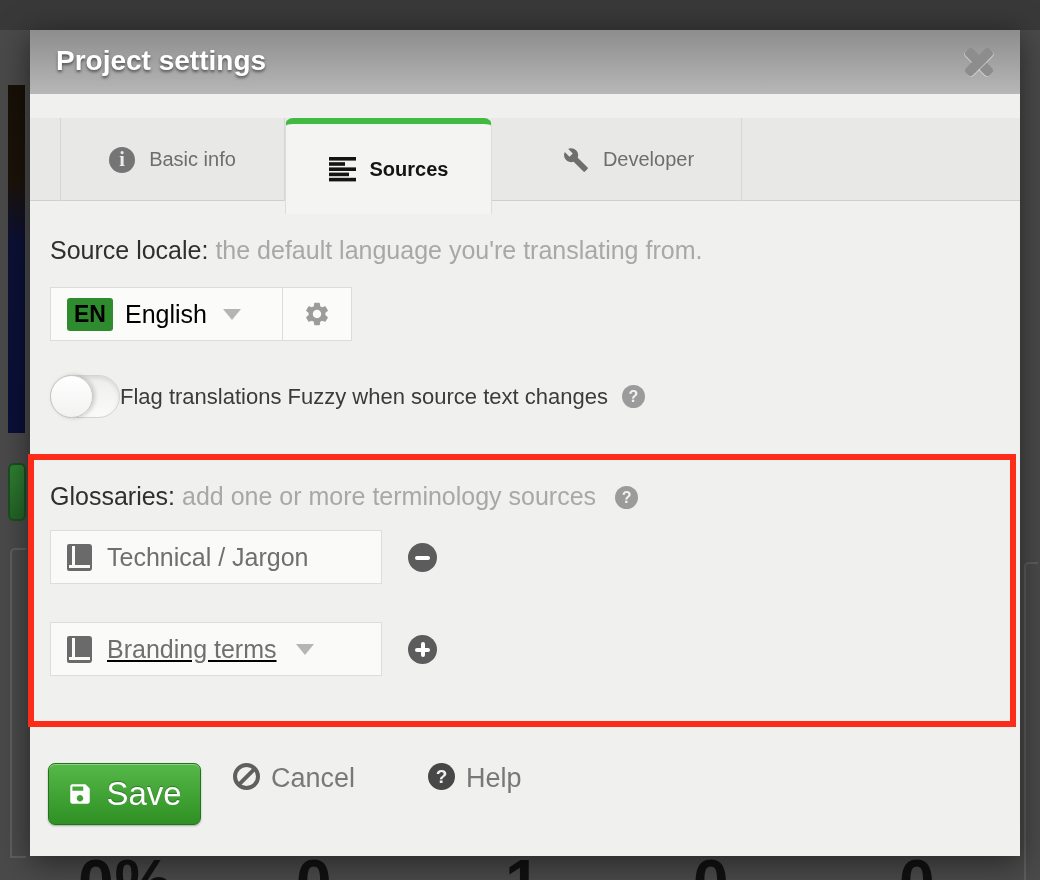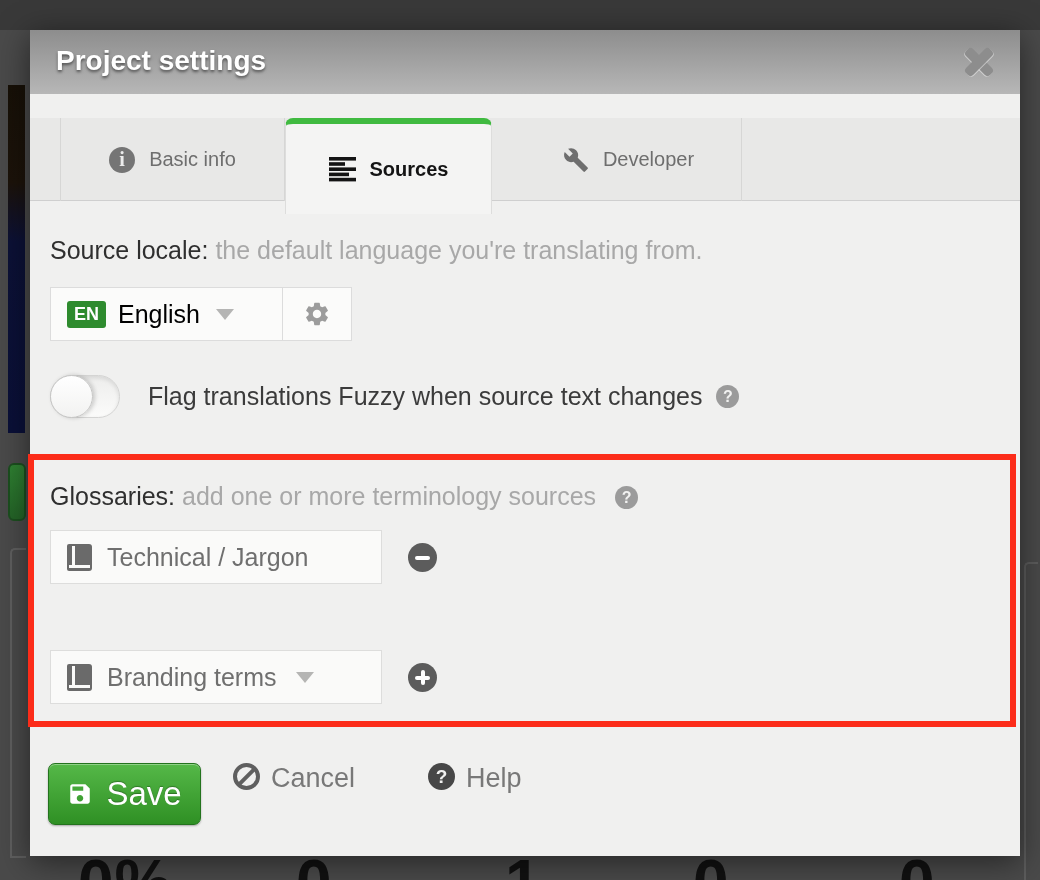--- a/index.html
+++ b/index.html
@@ -66,7 +66,7 @@
     align-items:center; cursor:pointer; }
   .seg-locale { min-width:232px; padding:0 16px; gap:12px; border-right:none; }
   .seg-gear { width:70px; justify-content:center; }
-  .badge-en { background:#2e8b2e; color:#ffffff; font-weight:bold; font-size:18px;
+  .badge-en { background:#2e8b2e; color:#000000; font-weight:bold; font-size:23px;
     padding:3px 7px; border-radius:3px; }
   .locale-name { font-size:25px; color:#000000; }
   .caret { width:0; height:0; border-left:9px solid transparent; border-right:9px solid transparent;

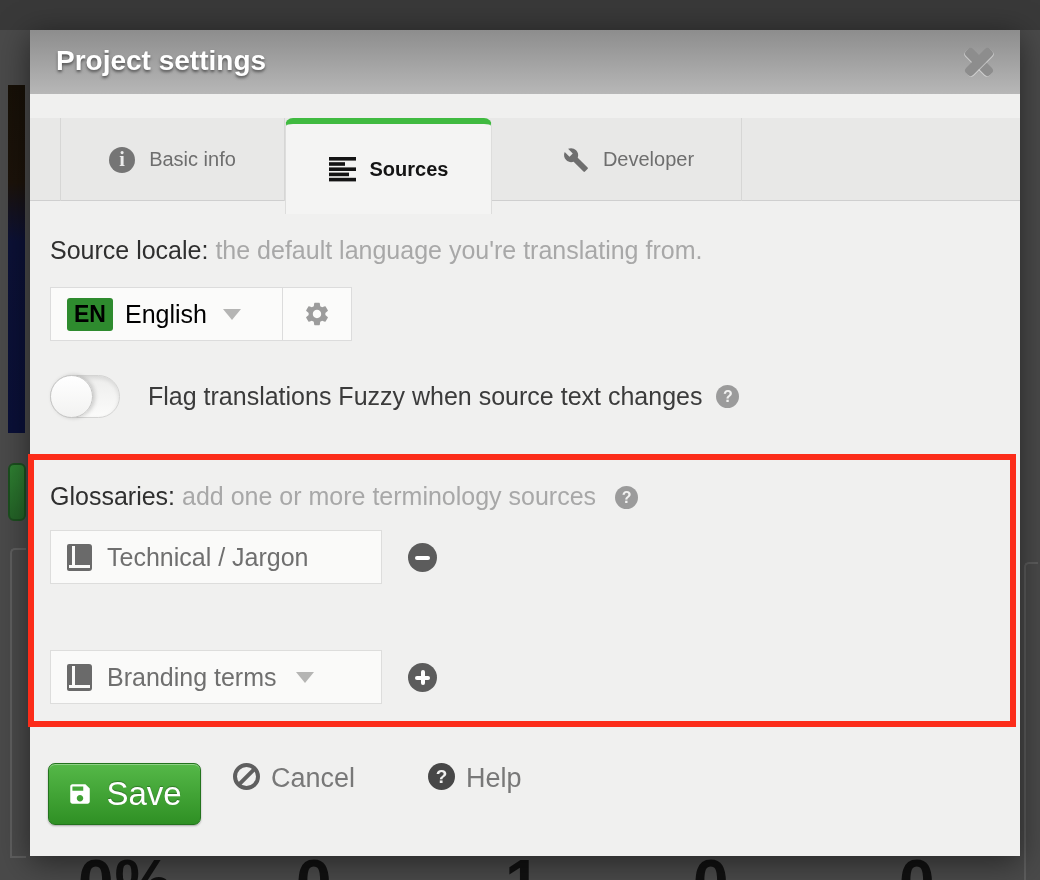--- a/index.html
+++ b/index.html
@@ -80,7 +80,7 @@
   .toggle-knob { position:absolute; left:-1px; top:-1px; width:43px; height:43px; border-radius:50%;
     background:linear-gradient(#ffffff,#f2f2f1); border:1px solid #c6c6c5;
     box-shadow:2px 0 4px rgba(0,0,0,0.18); }
-  .toggle-label { margin-left:28px; font-size:25px; color:#3b3b3b; }
+  .toggle-label { font-size:22px; color:#3b3b3b; }
   .icon-help-sm { width:23px; height:23px; border-radius:50%; background:#9b9b9b;
     position:relative; margin-left:14px; flex:0 0 auto; cursor:pointer; }
   .icon-help-sm::after { content:"?"; position:absolute; left:0; top:0; width:23px; height:23px;

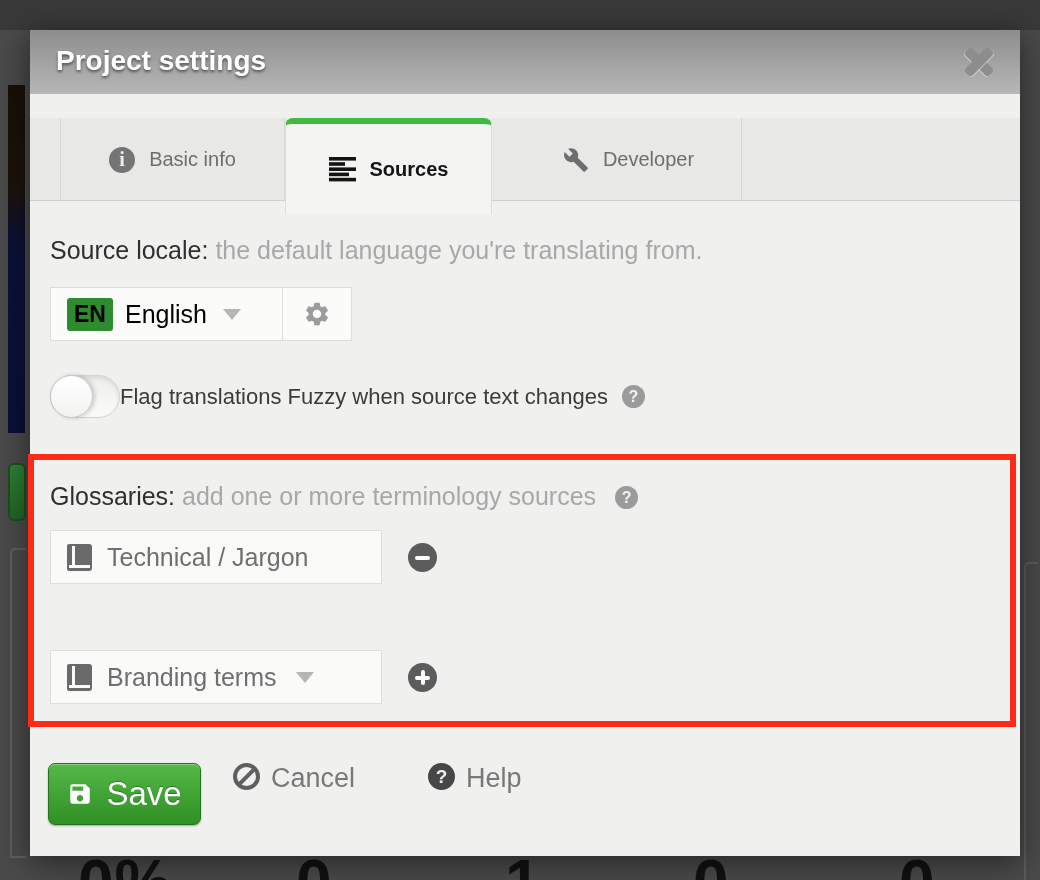--- a/index.html
+++ b/index.html
@@ -88,7 +88,7 @@
   .gloss-label .icon-help-sm { display:inline-block; vertical-align:-4px; margin-left:12px; }
 
   .gloss-row { position:absolute; left:20px; display:flex; align-items:center; }
-  .gloss-row1 { top:500px; } .gloss-row2 { top:620px; }
+  .gloss-row1 { top:500px; } .gloss-row2 { top:592px;text-decoration:underline; }
   .gloss-btn { width:332px; height:54px; background:#fafaf9; border:1px solid #dddddc;
     display:flex; align-items:center; padding:16px 16px; gap:15px; cursor:pointer; }
   .gloss-name { font-size:25px; color:#6f6f6f; white-space:nowrap; }

